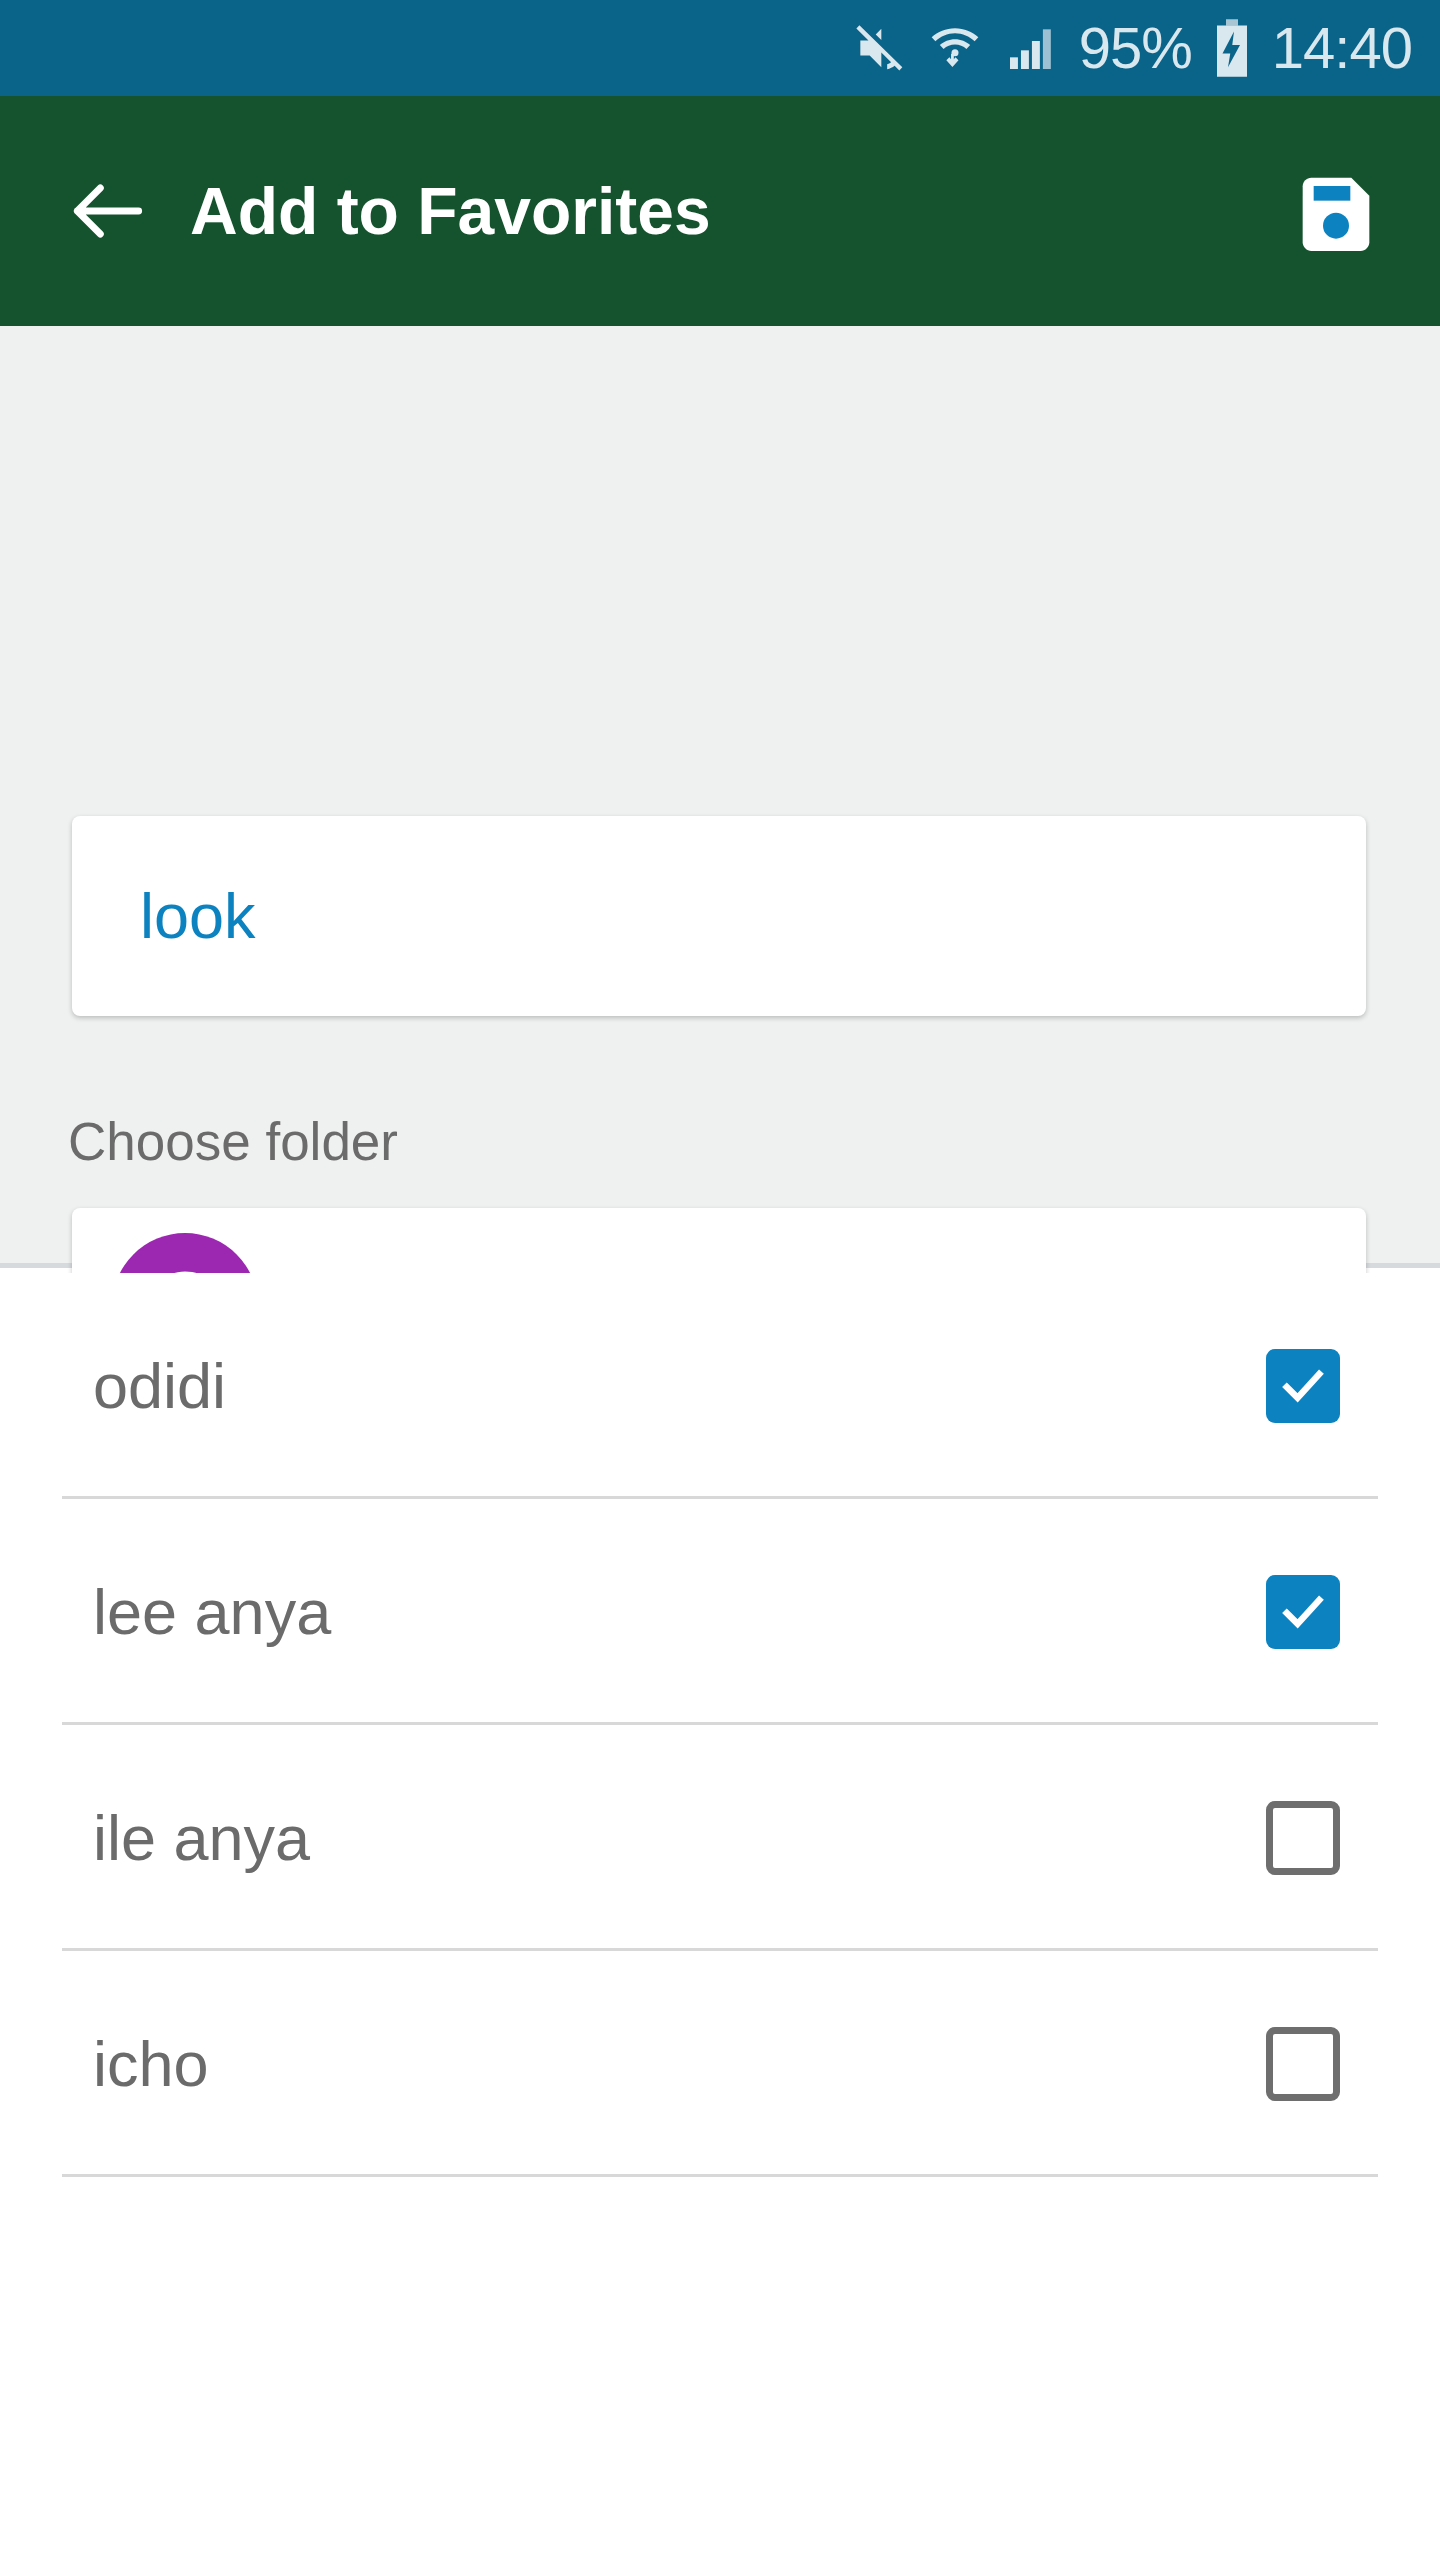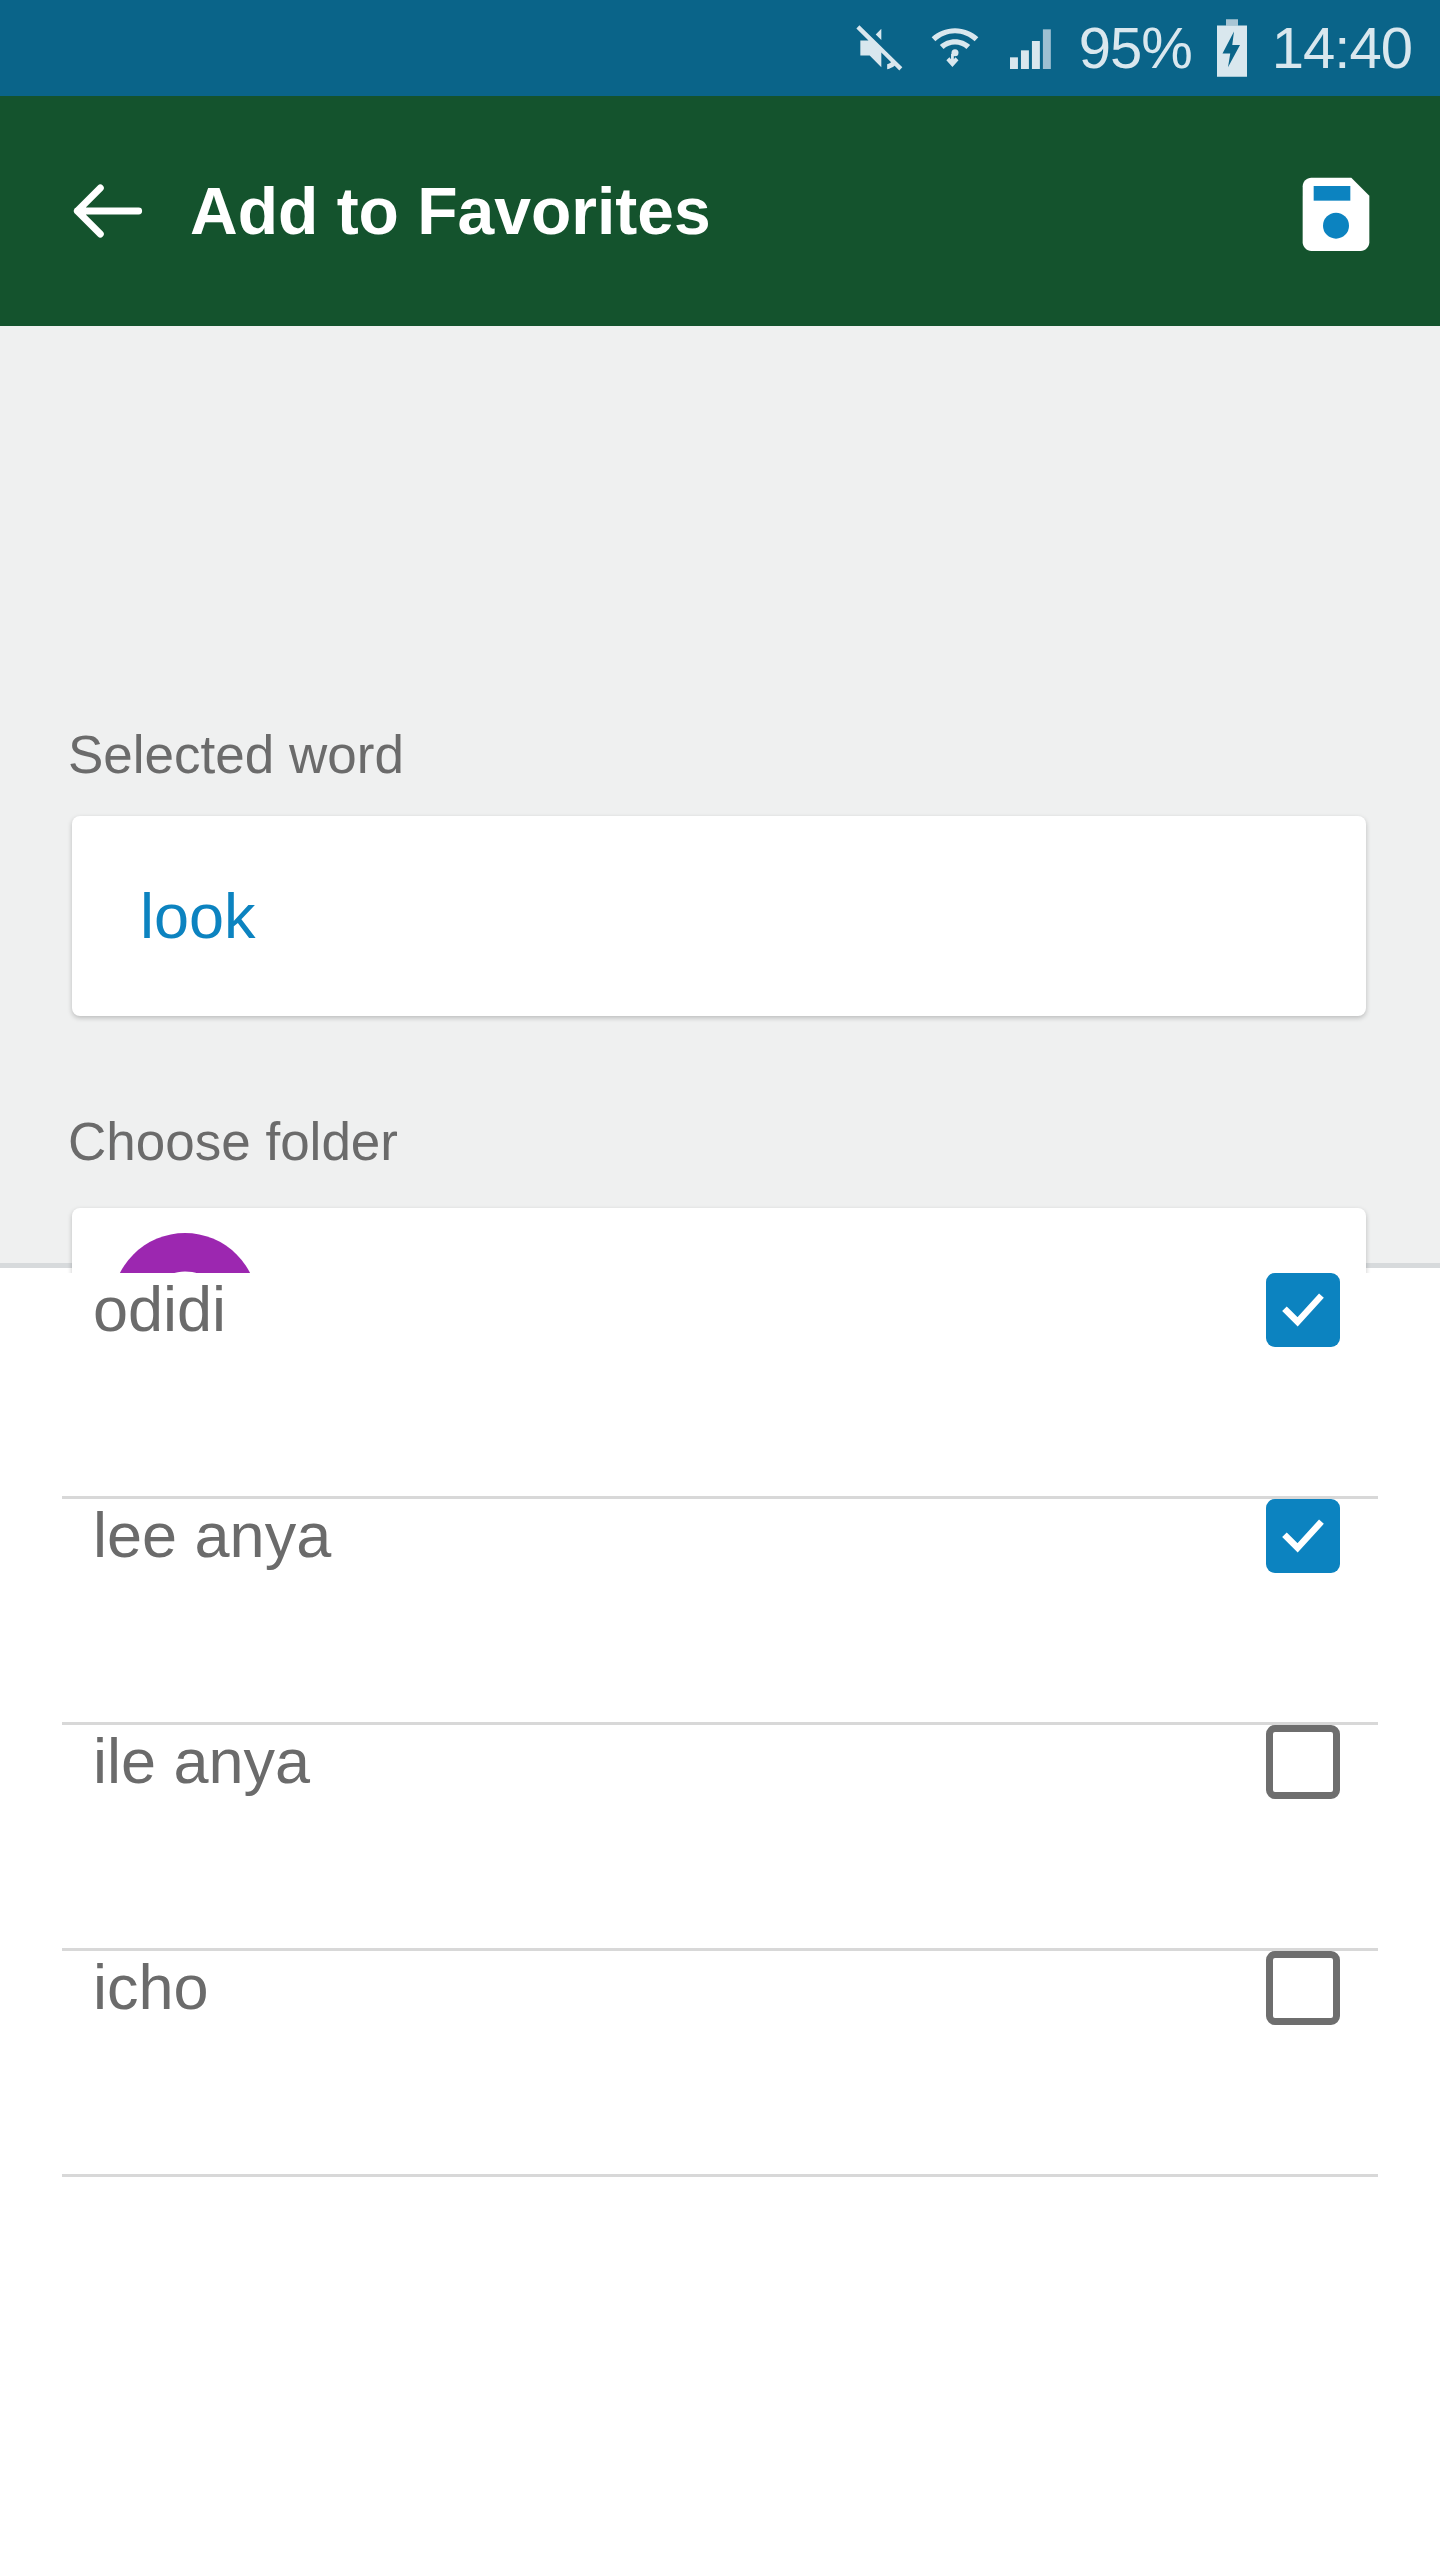--- a/index.html
+++ b/index.html
@@ -177,7 +177,6 @@
   </div>
 
   <div class="form-area">
-    <div class="section-label" id="lbl-word">Selected word</div>
 
     <div class="card" id="card-word">
       <div class="word-value">look</div>

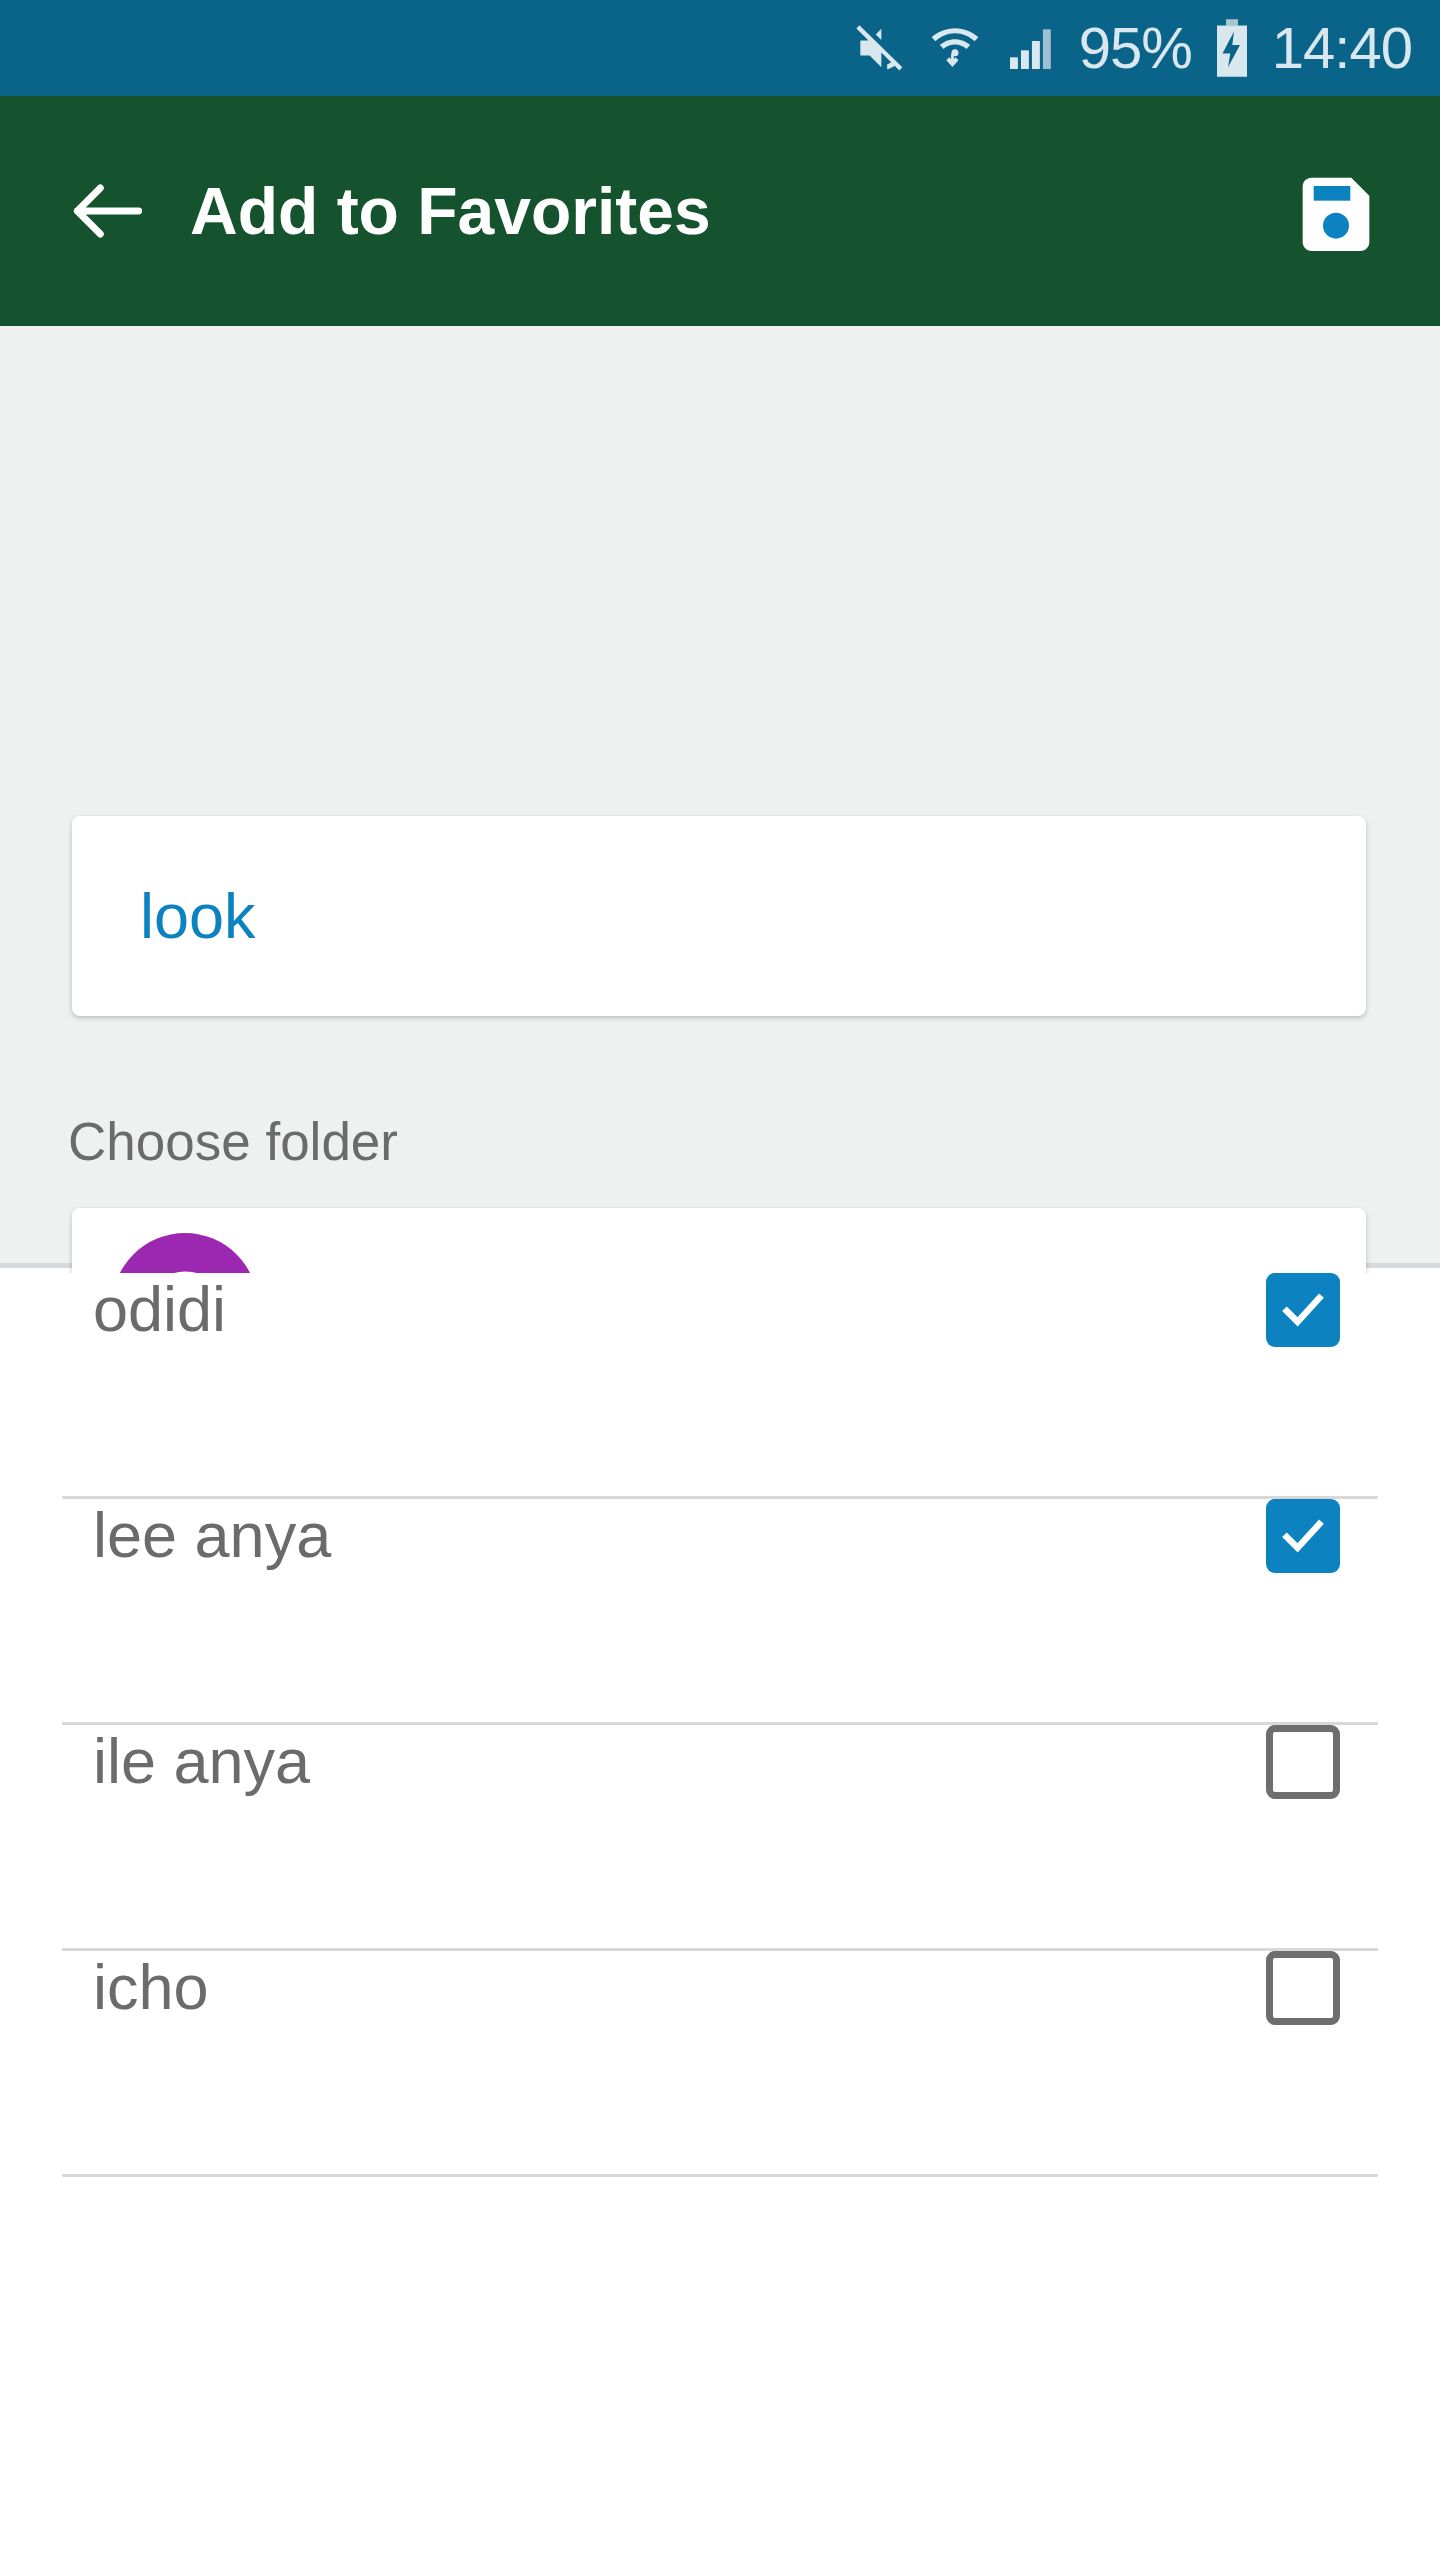--- a/index.html
+++ b/index.html
@@ -95,7 +95,7 @@
   }
   .list-row {
     position:relative; height:226px;
-    display:flex; align-items:flex-start; cursor:pointer;gap:41px;
+    display:flex; align-items:center; cursor:pointer;gap:41px;
   }
   .list-row::after {
     content:""; position:absolute; bottom:0; left:62px;

